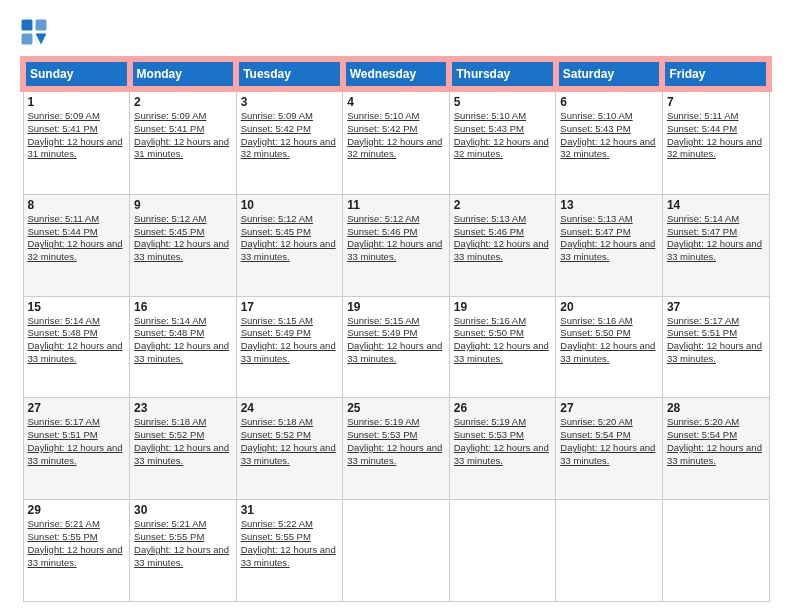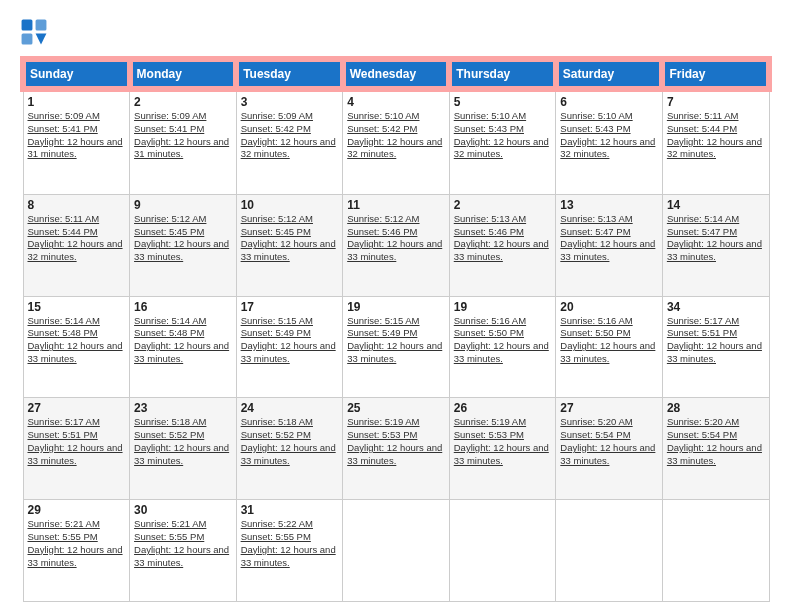--- a/index.html
+++ b/index.html
@@ -219,7 +219,7 @@
             <div class="day-info">Sunrise: 5:16 AM<br>Sunset: 5:50 PM<br>Daylight: 12 hours and 33 minutes.</div>
           </td>
           <td>
-            <span class="day-num">34</span>
+            <span class="day-num">37</span>
             <div class="day-info">Sunrise: 5:17 AM<br>Sunset: 5:51 PM<br>Daylight: 12 hours and 33 minutes.</div>
           </td>
         </tr>

